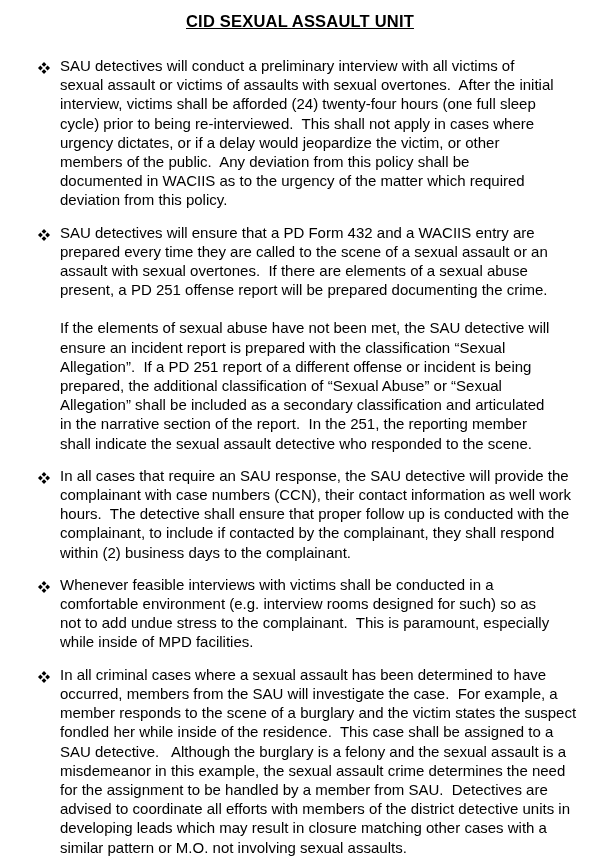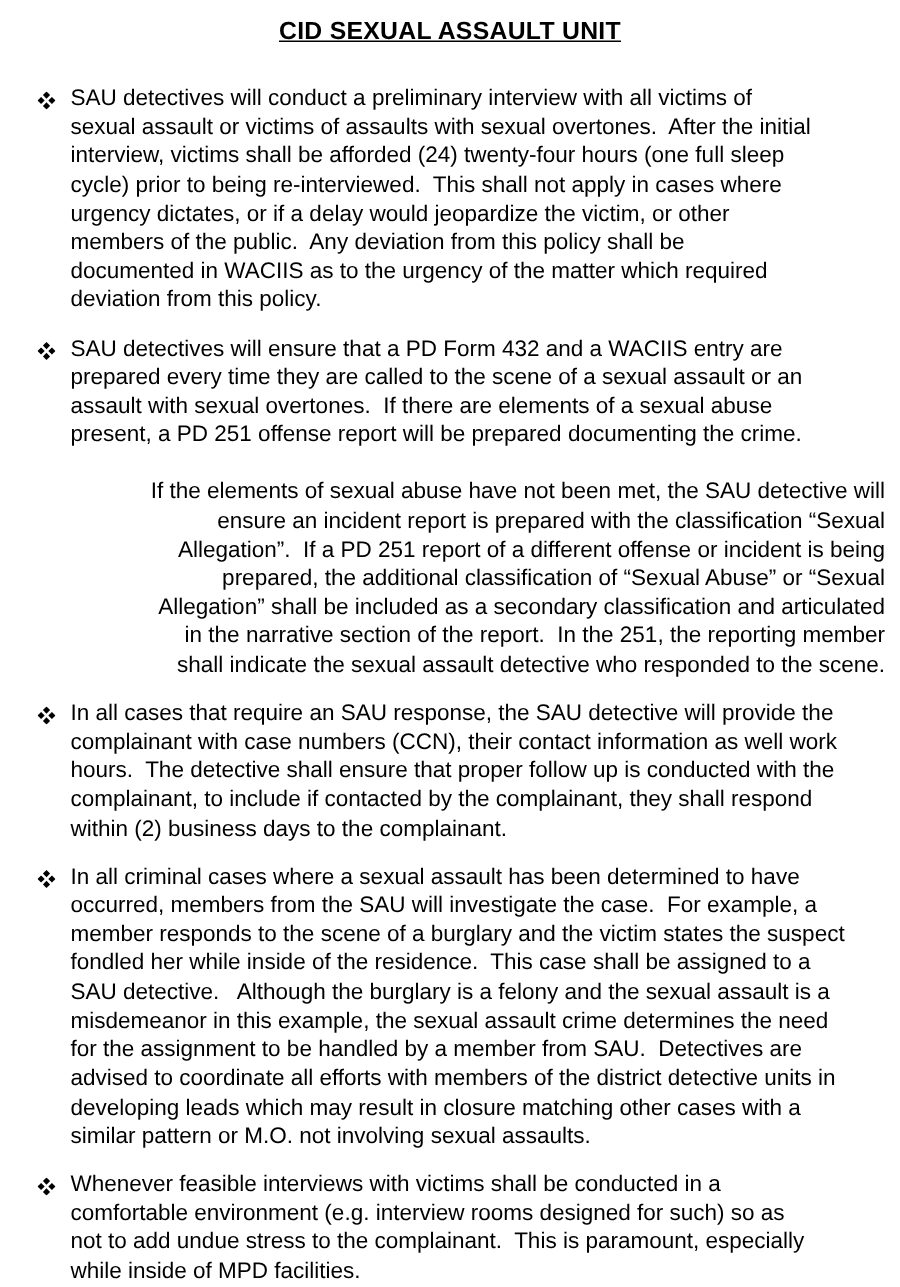--- a/index.html
+++ b/index.html
@@ -26,7 +26,7 @@
     line-height: 19px;
   }
   .bullet-list {
-    padding: 0 10px 0 25px;
+    padding: 0 10px 0 38px;
   }
   .bullet-item {
     display: flex;

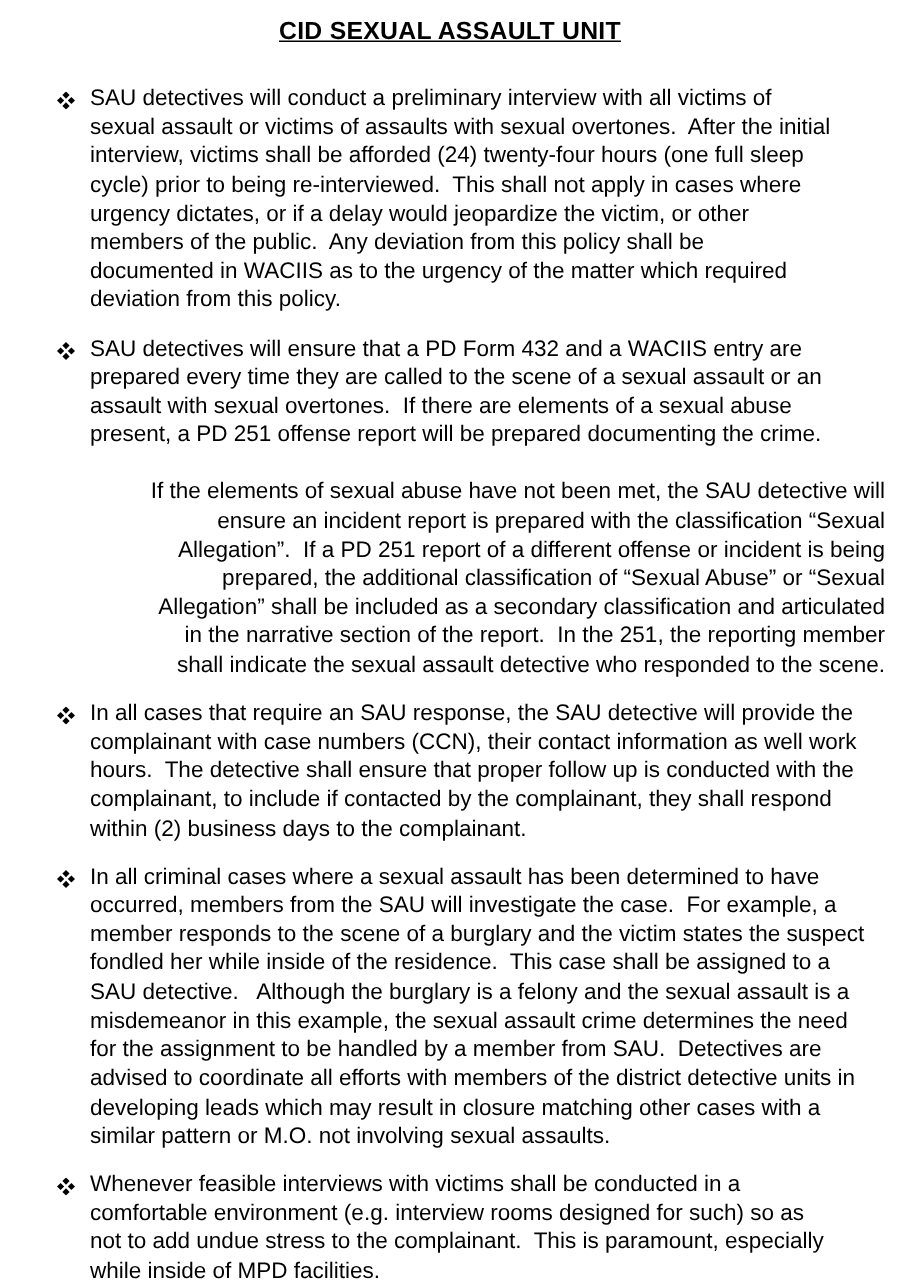--- a/index.html
+++ b/index.html
@@ -51,7 +51,6 @@
   }
   p.continuation {
     margin-top: 19px;
-    text-align: right;
   }
 </style>
 </head>

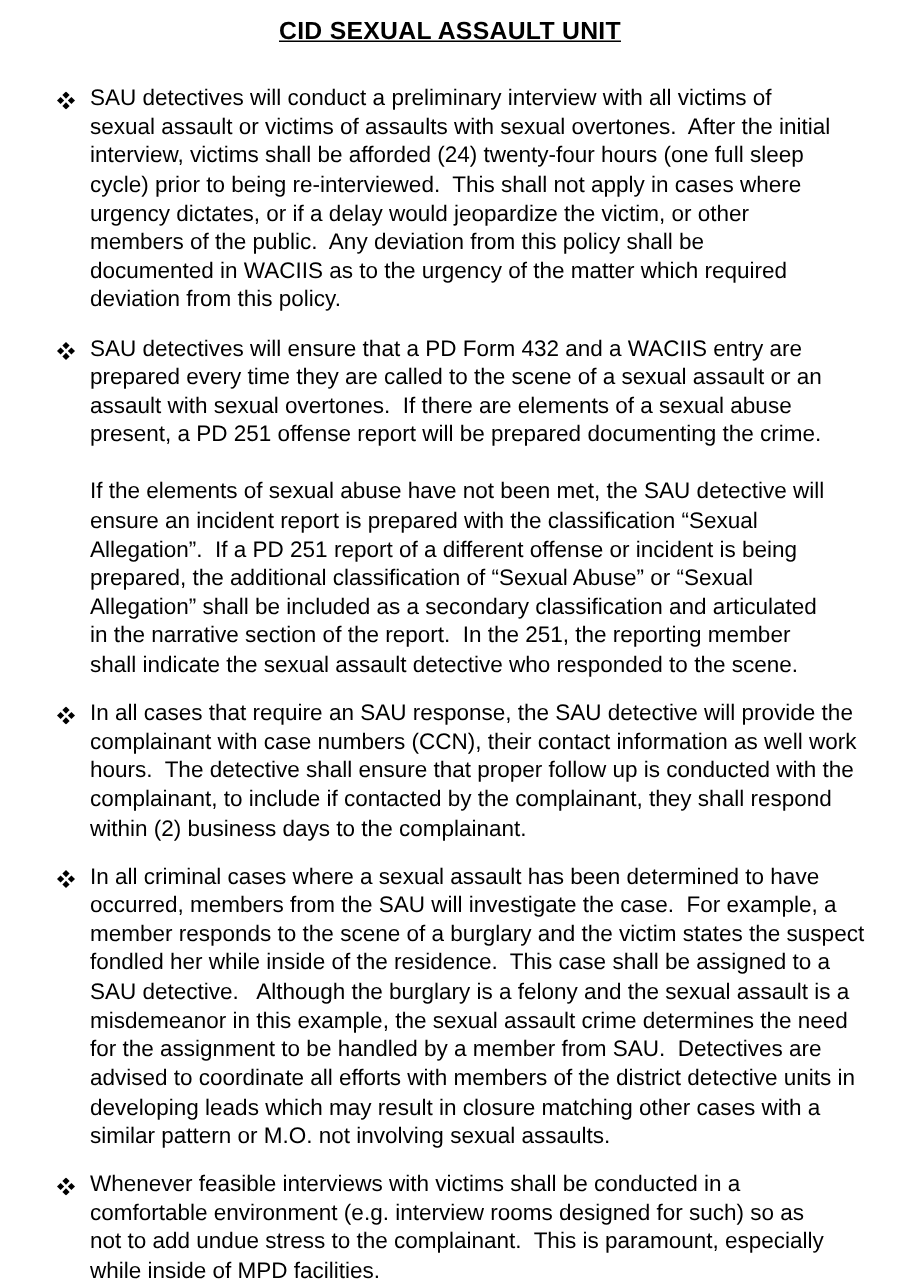--- a/index.html
+++ b/index.html
@@ -143,16 +143,10 @@
         </svg>
       </span>
       <div class="bullet-content">
-        <p class="body-text">In all criminal cases where a sexual assault has been determined to have
-occurred, members from the SAU will investigate the case.  For example, a
-member responds to the scene of a burglary and the victim states the suspect
-fondled her while inside of the residence.  This case shall be assigned to a
-SAU detective.   Although the burglary is a felony and the sexual assault is a
-misdemeanor in this example, the sexual assault crime determines the need
-for the assignment to be handled by a member from SAU.  Detectives are
-advised to coordinate all efforts with members of the district detective units in
-developing leads which may result in closure matching other cases with a
-similar pattern or M.O. not involving sexual assaults.</p>
+        <p class="body-text">Whenever feasible interviews with victims shall be conducted in a
+comfortable environment (e.g. interview rooms designed for such) so as
+not to add undue stress to the complainant.  This is paramount, especially
+while inside of MPD facilities.</p>
       </div>
     </div>
 
@@ -168,10 +162,16 @@
         </svg>
       </span>
       <div class="bullet-content">
-        <p class="body-text">Whenever feasible interviews with victims shall be conducted in a
-comfortable environment (e.g. interview rooms designed for such) so as
-not to add undue stress to the complainant.  This is paramount, especially
-while inside of MPD facilities.</p>
+        <p class="body-text">In all criminal cases where a sexual assault has been determined to have
+occurred, members from the SAU will investigate the case.  For example, a
+member responds to the scene of a burglary and the victim states the suspect
+fondled her while inside of the residence.  This case shall be assigned to a
+SAU detective.   Although the burglary is a felony and the sexual assault is a
+misdemeanor in this example, the sexual assault crime determines the need
+for the assignment to be handled by a member from SAU.  Detectives are
+advised to coordinate all efforts with members of the district detective units in
+developing leads which may result in closure matching other cases with a
+similar pattern or M.O. not involving sexual assaults.</p>
       </div>
     </div>
 

